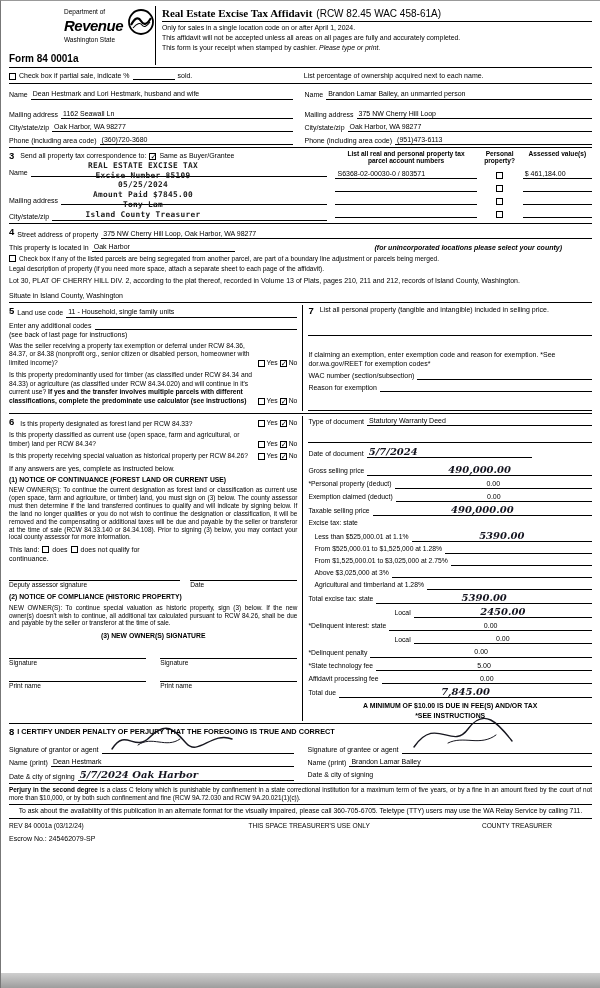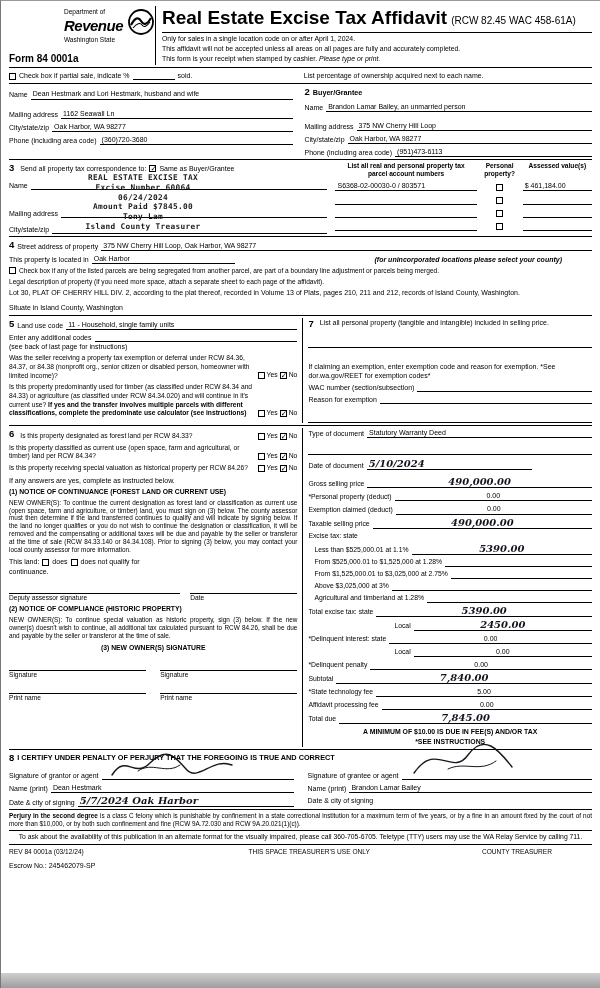--- a/index.html
+++ b/index.html
@@ -19,7 +19,7 @@
   .dept-state{font-size:6.5px;}
   .form-no{font-weight:bold;font-size:10px;margin-top:8px;}
   .hdr-r{flex:1;border-left:1.5px solid #000;padding-left:6px;}
-  .title{font-size:19px;font-weight:bold;}
+  .title{font-size:11px;font-weight:bold;font-family:Liberation Serif, serif;}
   .rcw{font-size:10px;margin-left:4px;}
   .title-row{border-bottom:1px solid #000;padding-bottom:1px;margin-bottom:2px;}
   .note{font-size:6.9px;margin-top:1px;}

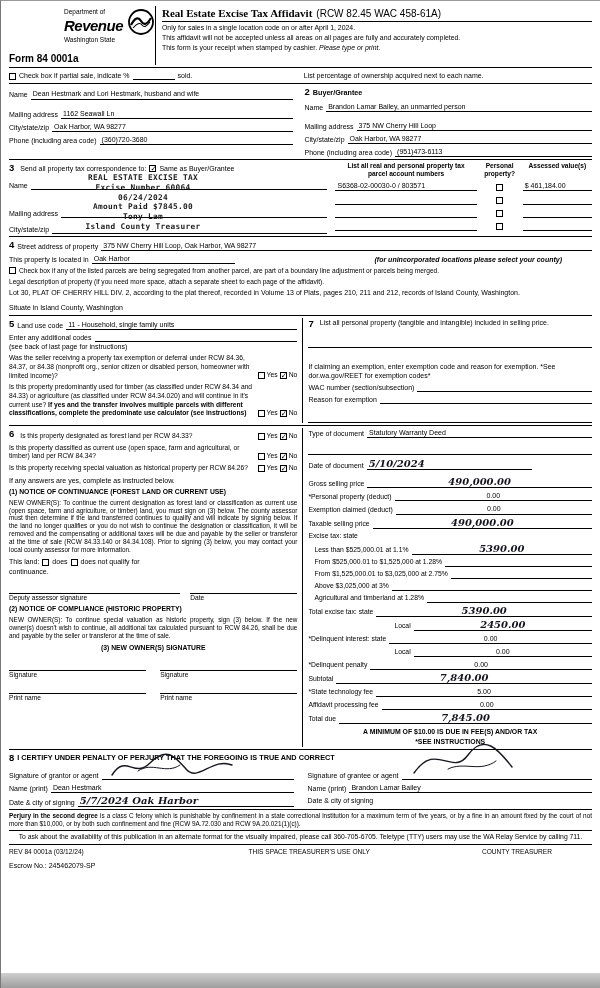--- a/index.html
+++ b/index.html
@@ -162,7 +162,6 @@
         </div>
     </div>
     <div class="col">
-      <div><span class="snum">2</span><span class="stitle">Buyer/Grantee</span></div>
       <div class="fld">
           <span class="lab">Name</span>
           <span class="line">Brandon Lamar Bailey, an unmarried person</span>

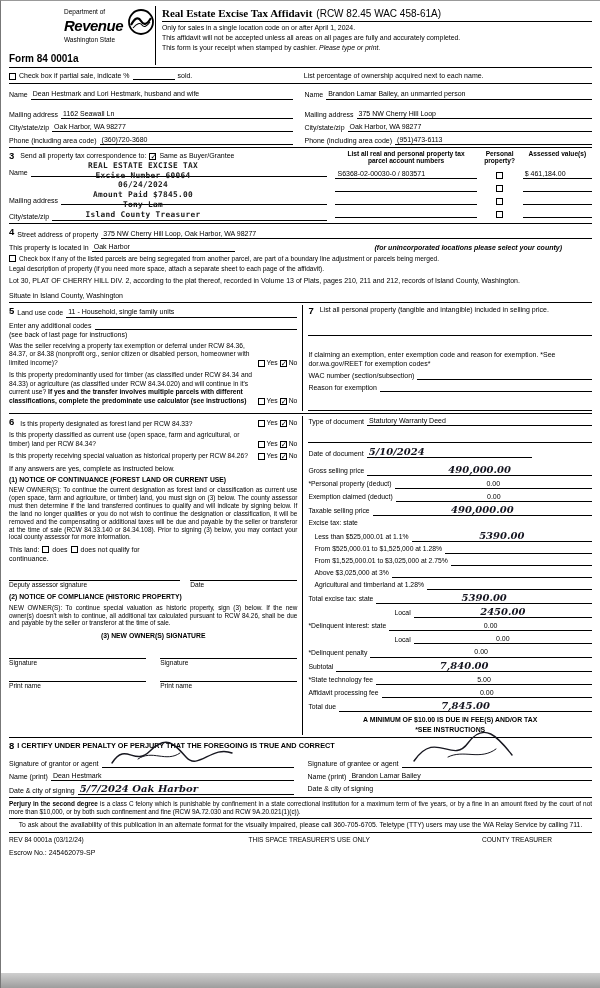--- a/index.html
+++ b/index.html
@@ -207,7 +207,7 @@
         </div>
       <div class="stamp">
         <div>REAL ESTATE EXCISE TAX</div>
-        <div>Excise Number 60064</div>
+        <div>Excise Number 85109</div>
         <div>06/24/2024</div>
         <div>Amount Paid $7845.00</div>
         <div>Tony Lam</div>

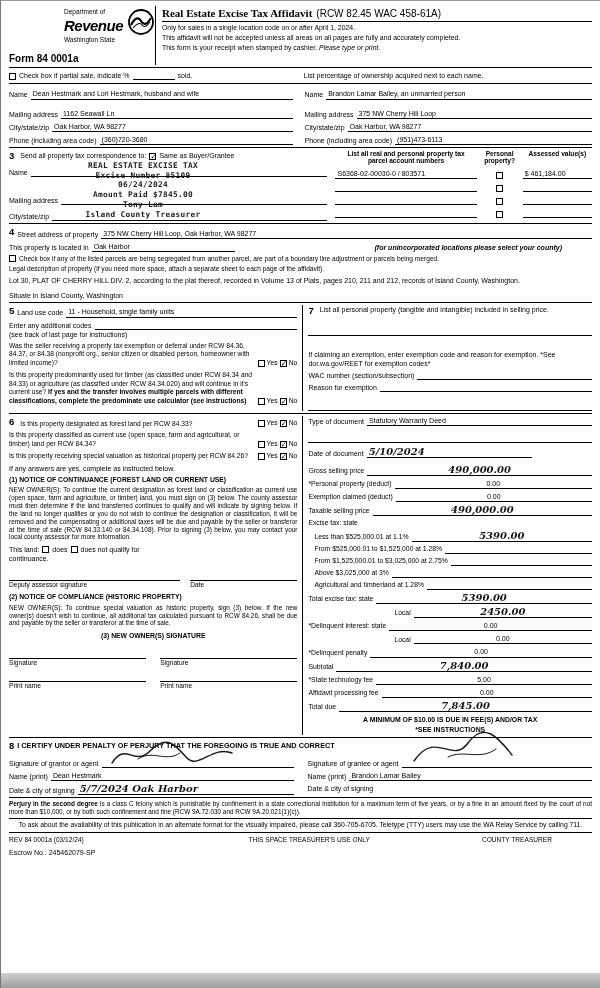--- a/index.html
+++ b/index.html
@@ -208,7 +208,7 @@
       <div class="stamp">
         <div>REAL ESTATE EXCISE TAX</div>
         <div>Excise Number 85109</div>
-        <div>06/24/2024</div>
+        <div>05/25/2024</div>
         <div>Amount Paid $7845.00</div>
         <div>Tony Lam</div>
         <div>Island County Treasurer</div>

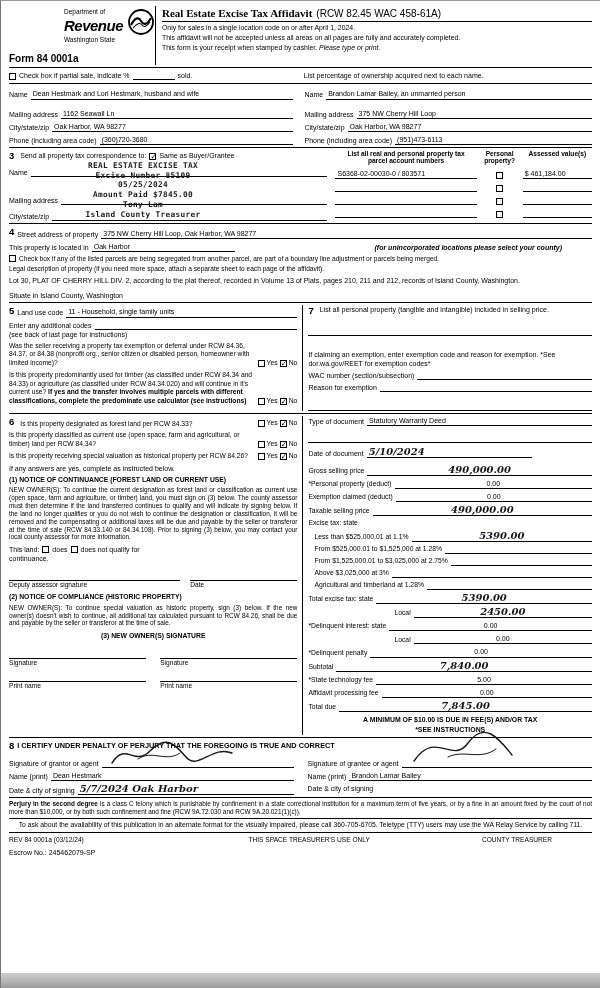--- a/index.html
+++ b/index.html
@@ -418,7 +418,7 @@
       <div class="uline" style="margin-top:7px;"></div>
       <div class="fld" style="margin-top:4px;">
         <span class="lab">Date of document</span>
-        <span class="line hand">5/10/2024</span>
+        <span class="line hand">5/7/2024</span>
         <span style="width:60px;"></span>
       </div>
       <div style="height:4px;"></div>

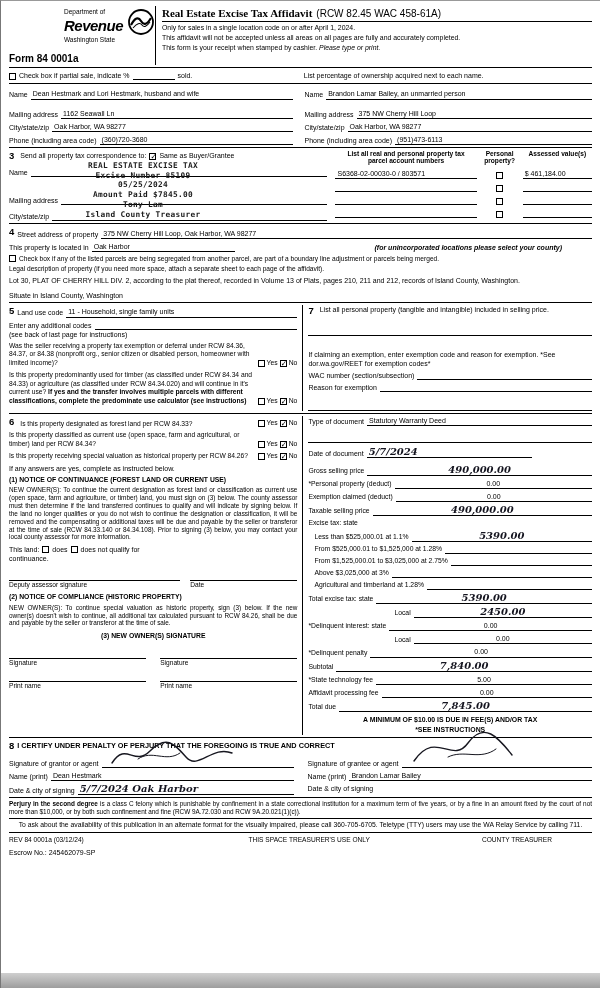--- a/index.html
+++ b/index.html
@@ -484,10 +484,6 @@
           <span class="tval">0.00</span>
         </div>
       <div class="trow">
-          <span class="tlbl">Subtotal</span>
-          <span class="tval hand">7,840.00</span>
-        </div>
-      <div class="trow">
           <span class="tlbl">*State technology fee</span>
           <span class="tval">5.00</span>
         </div>

